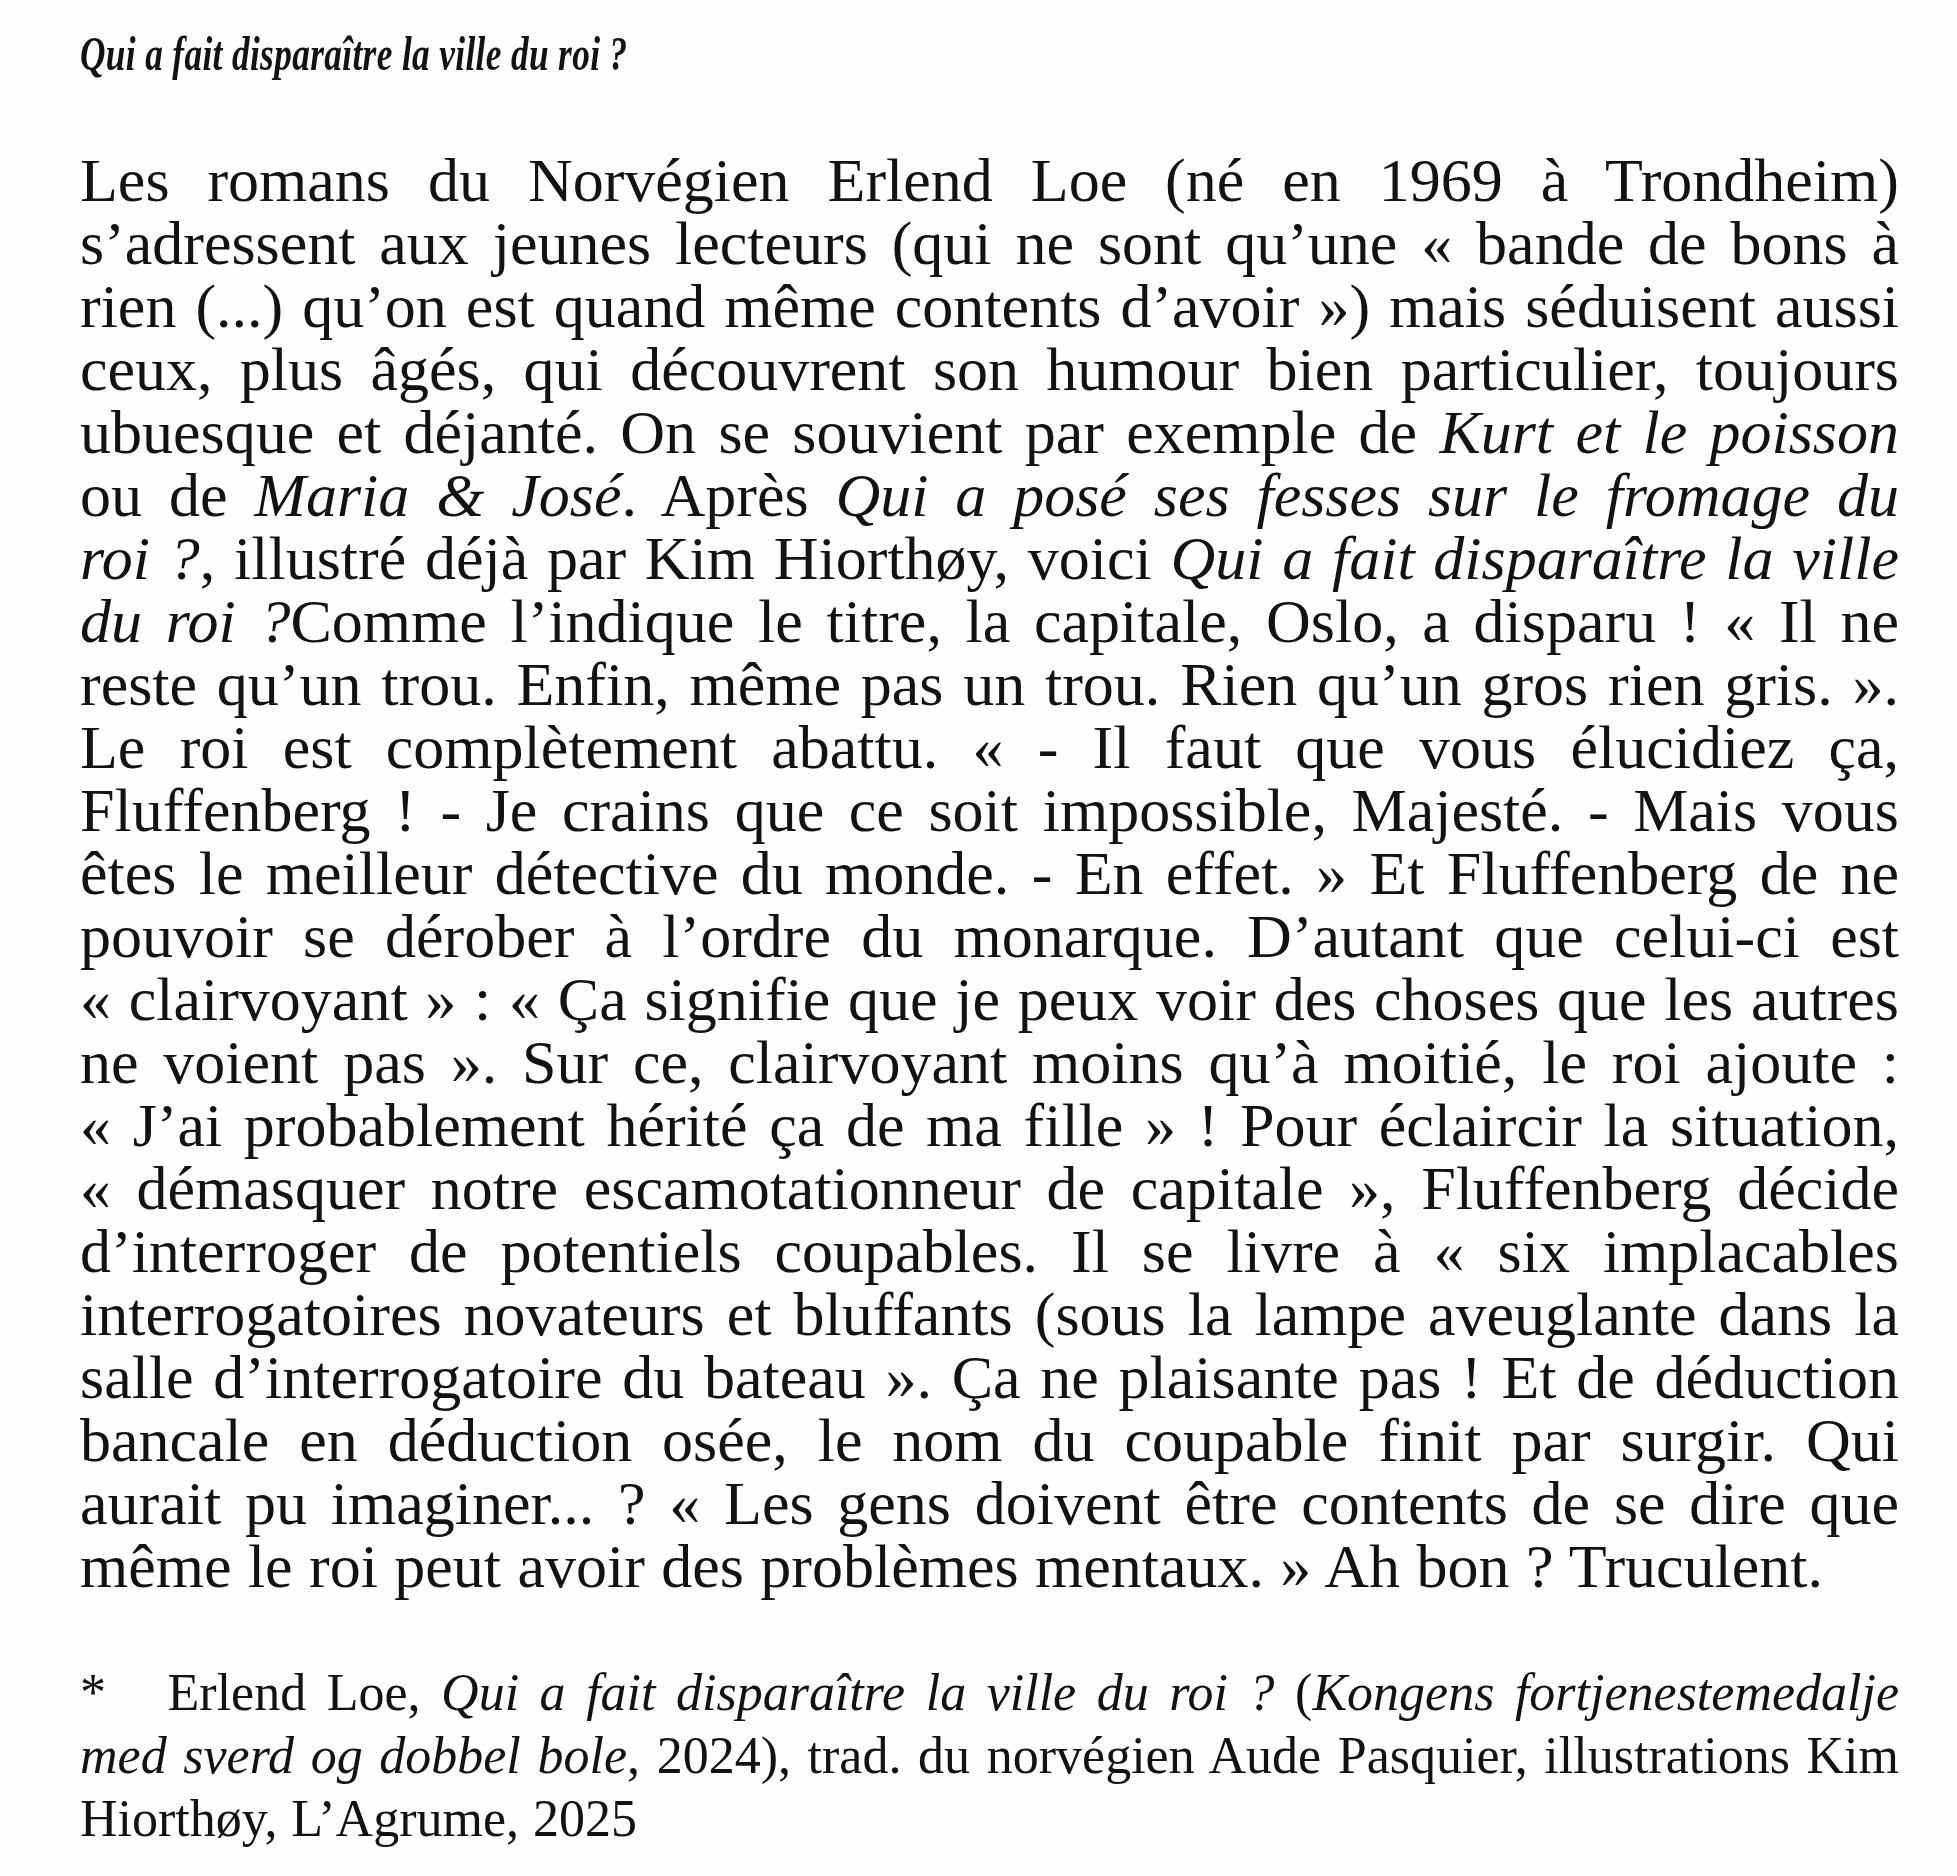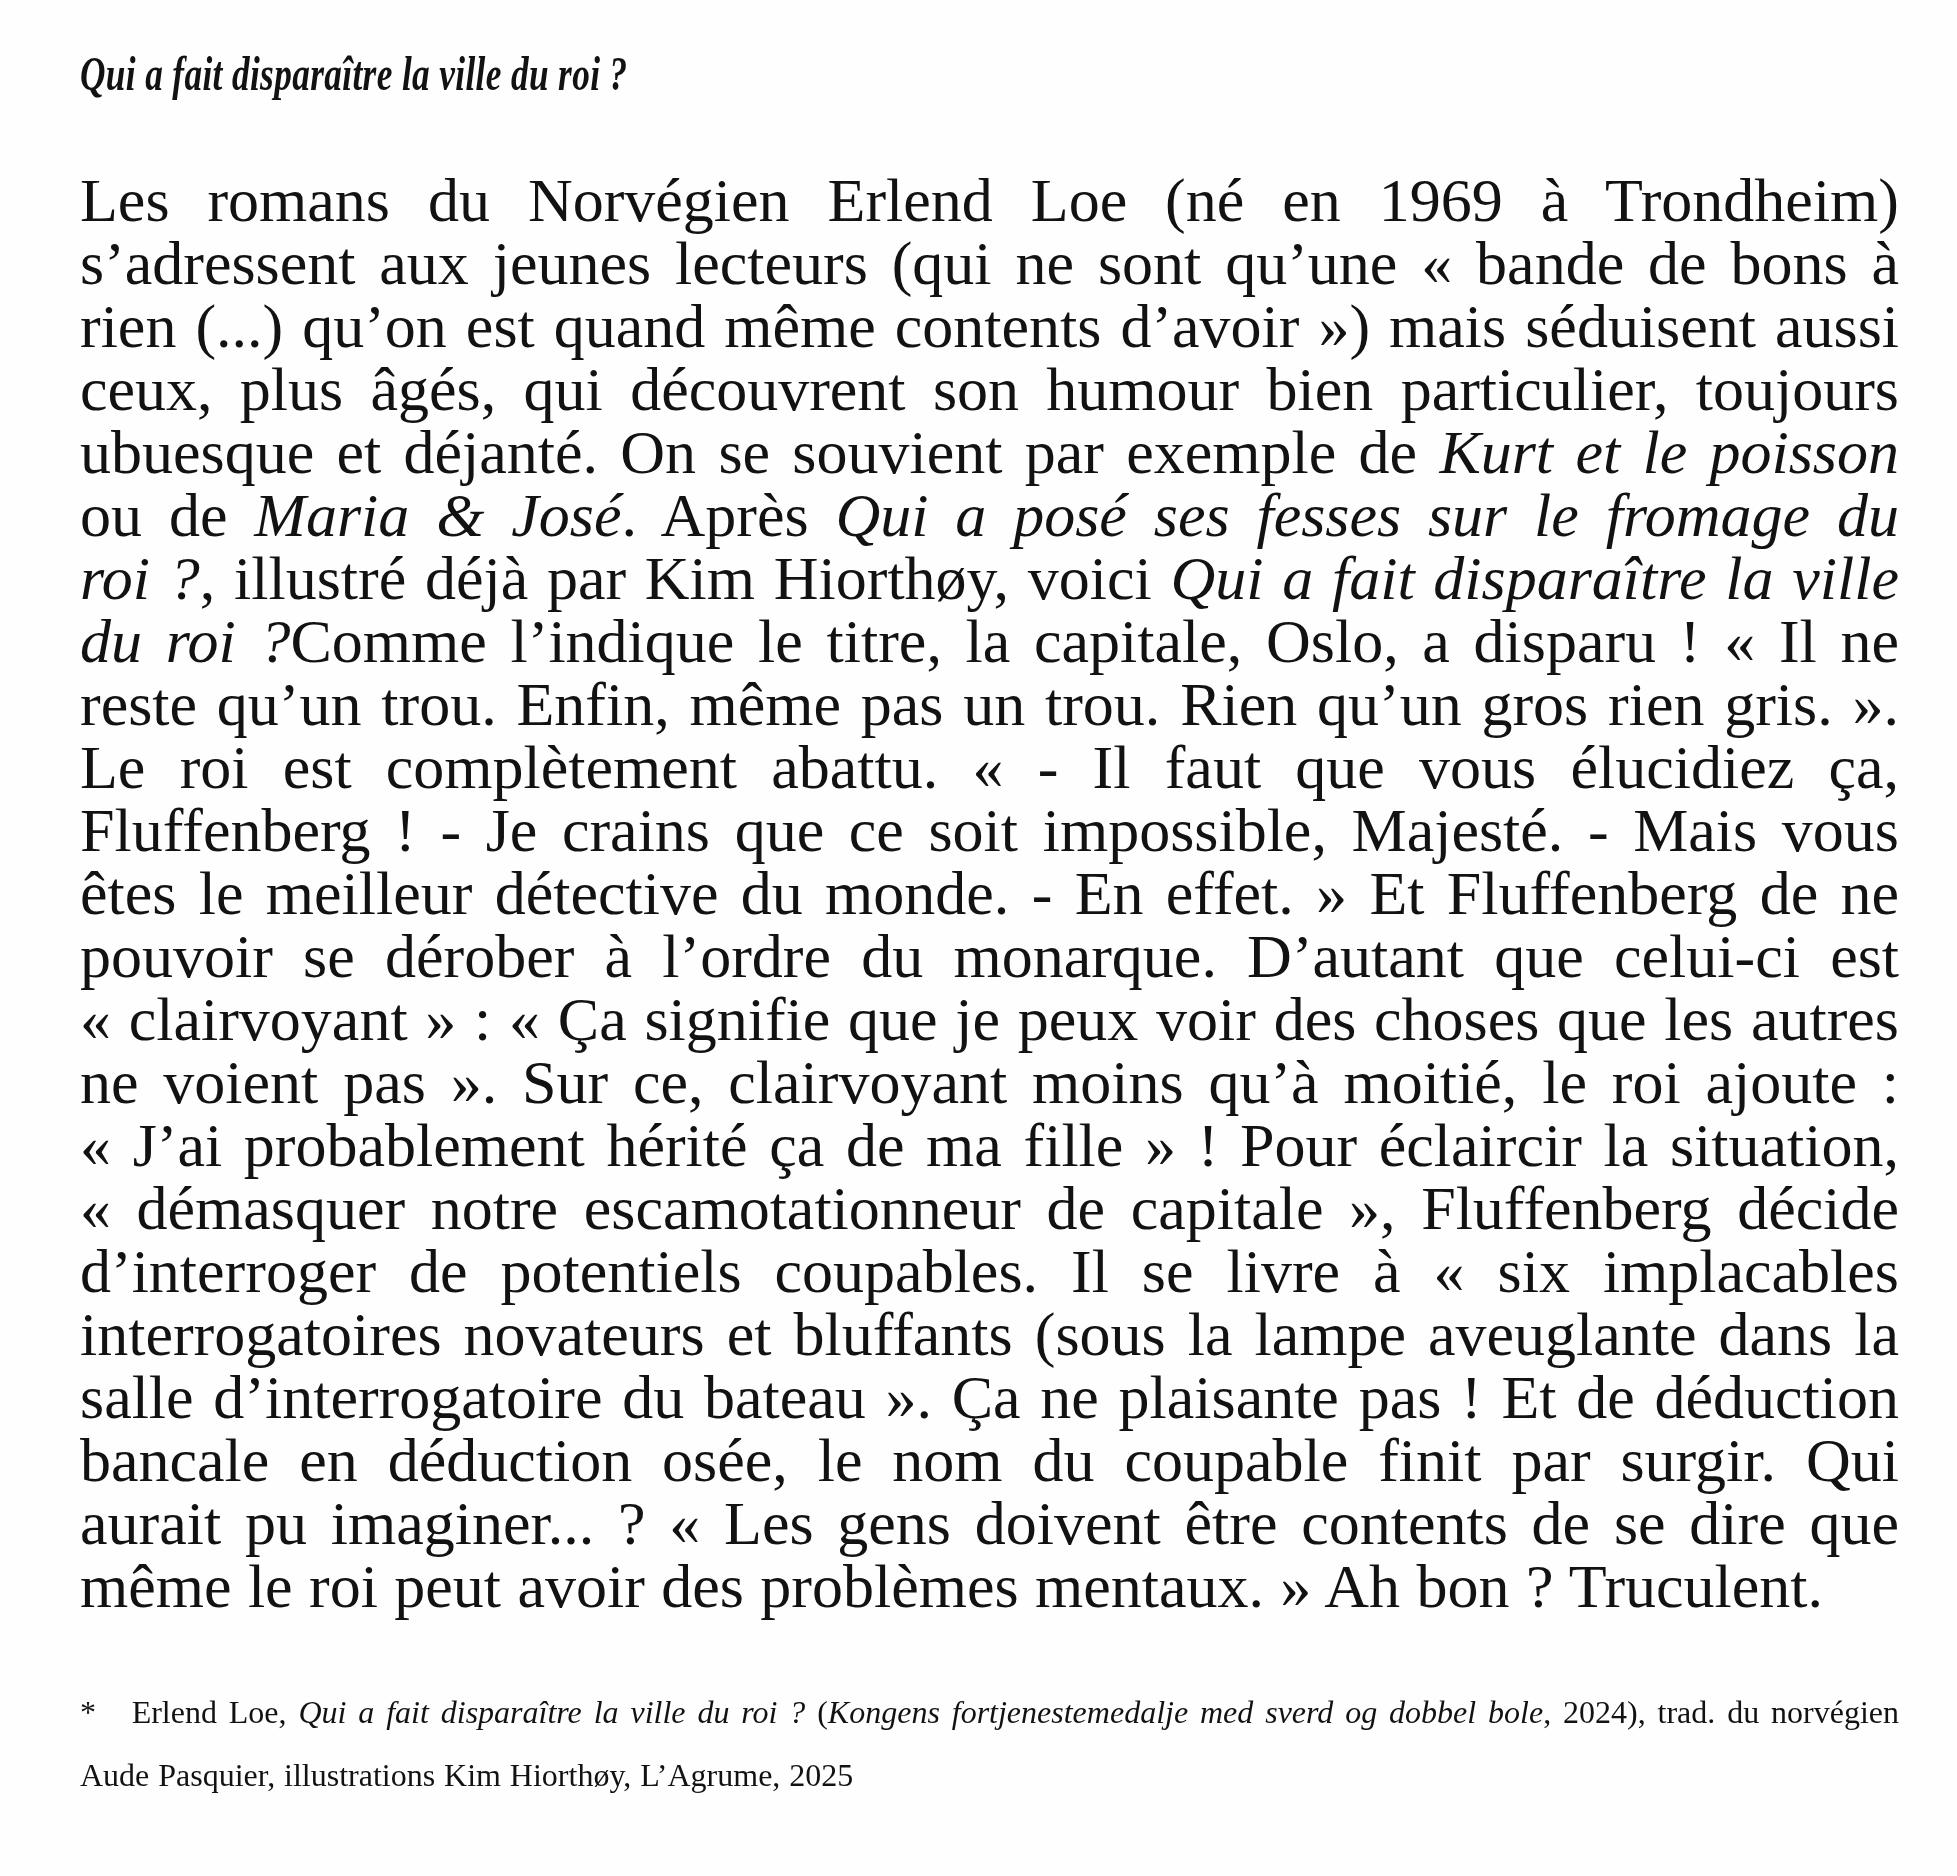--- a/index.html
+++ b/index.html
@@ -15,7 +15,7 @@
     background: #fefefe;
     color: #121212;
     font-family: "Liberation Serif", "DejaVu Serif", serif;
-    padding: 44px 58px 0 80px;
+    padding: 24px 58px 0 80px;
     overflow: hidden;
   }
   .doc-title {

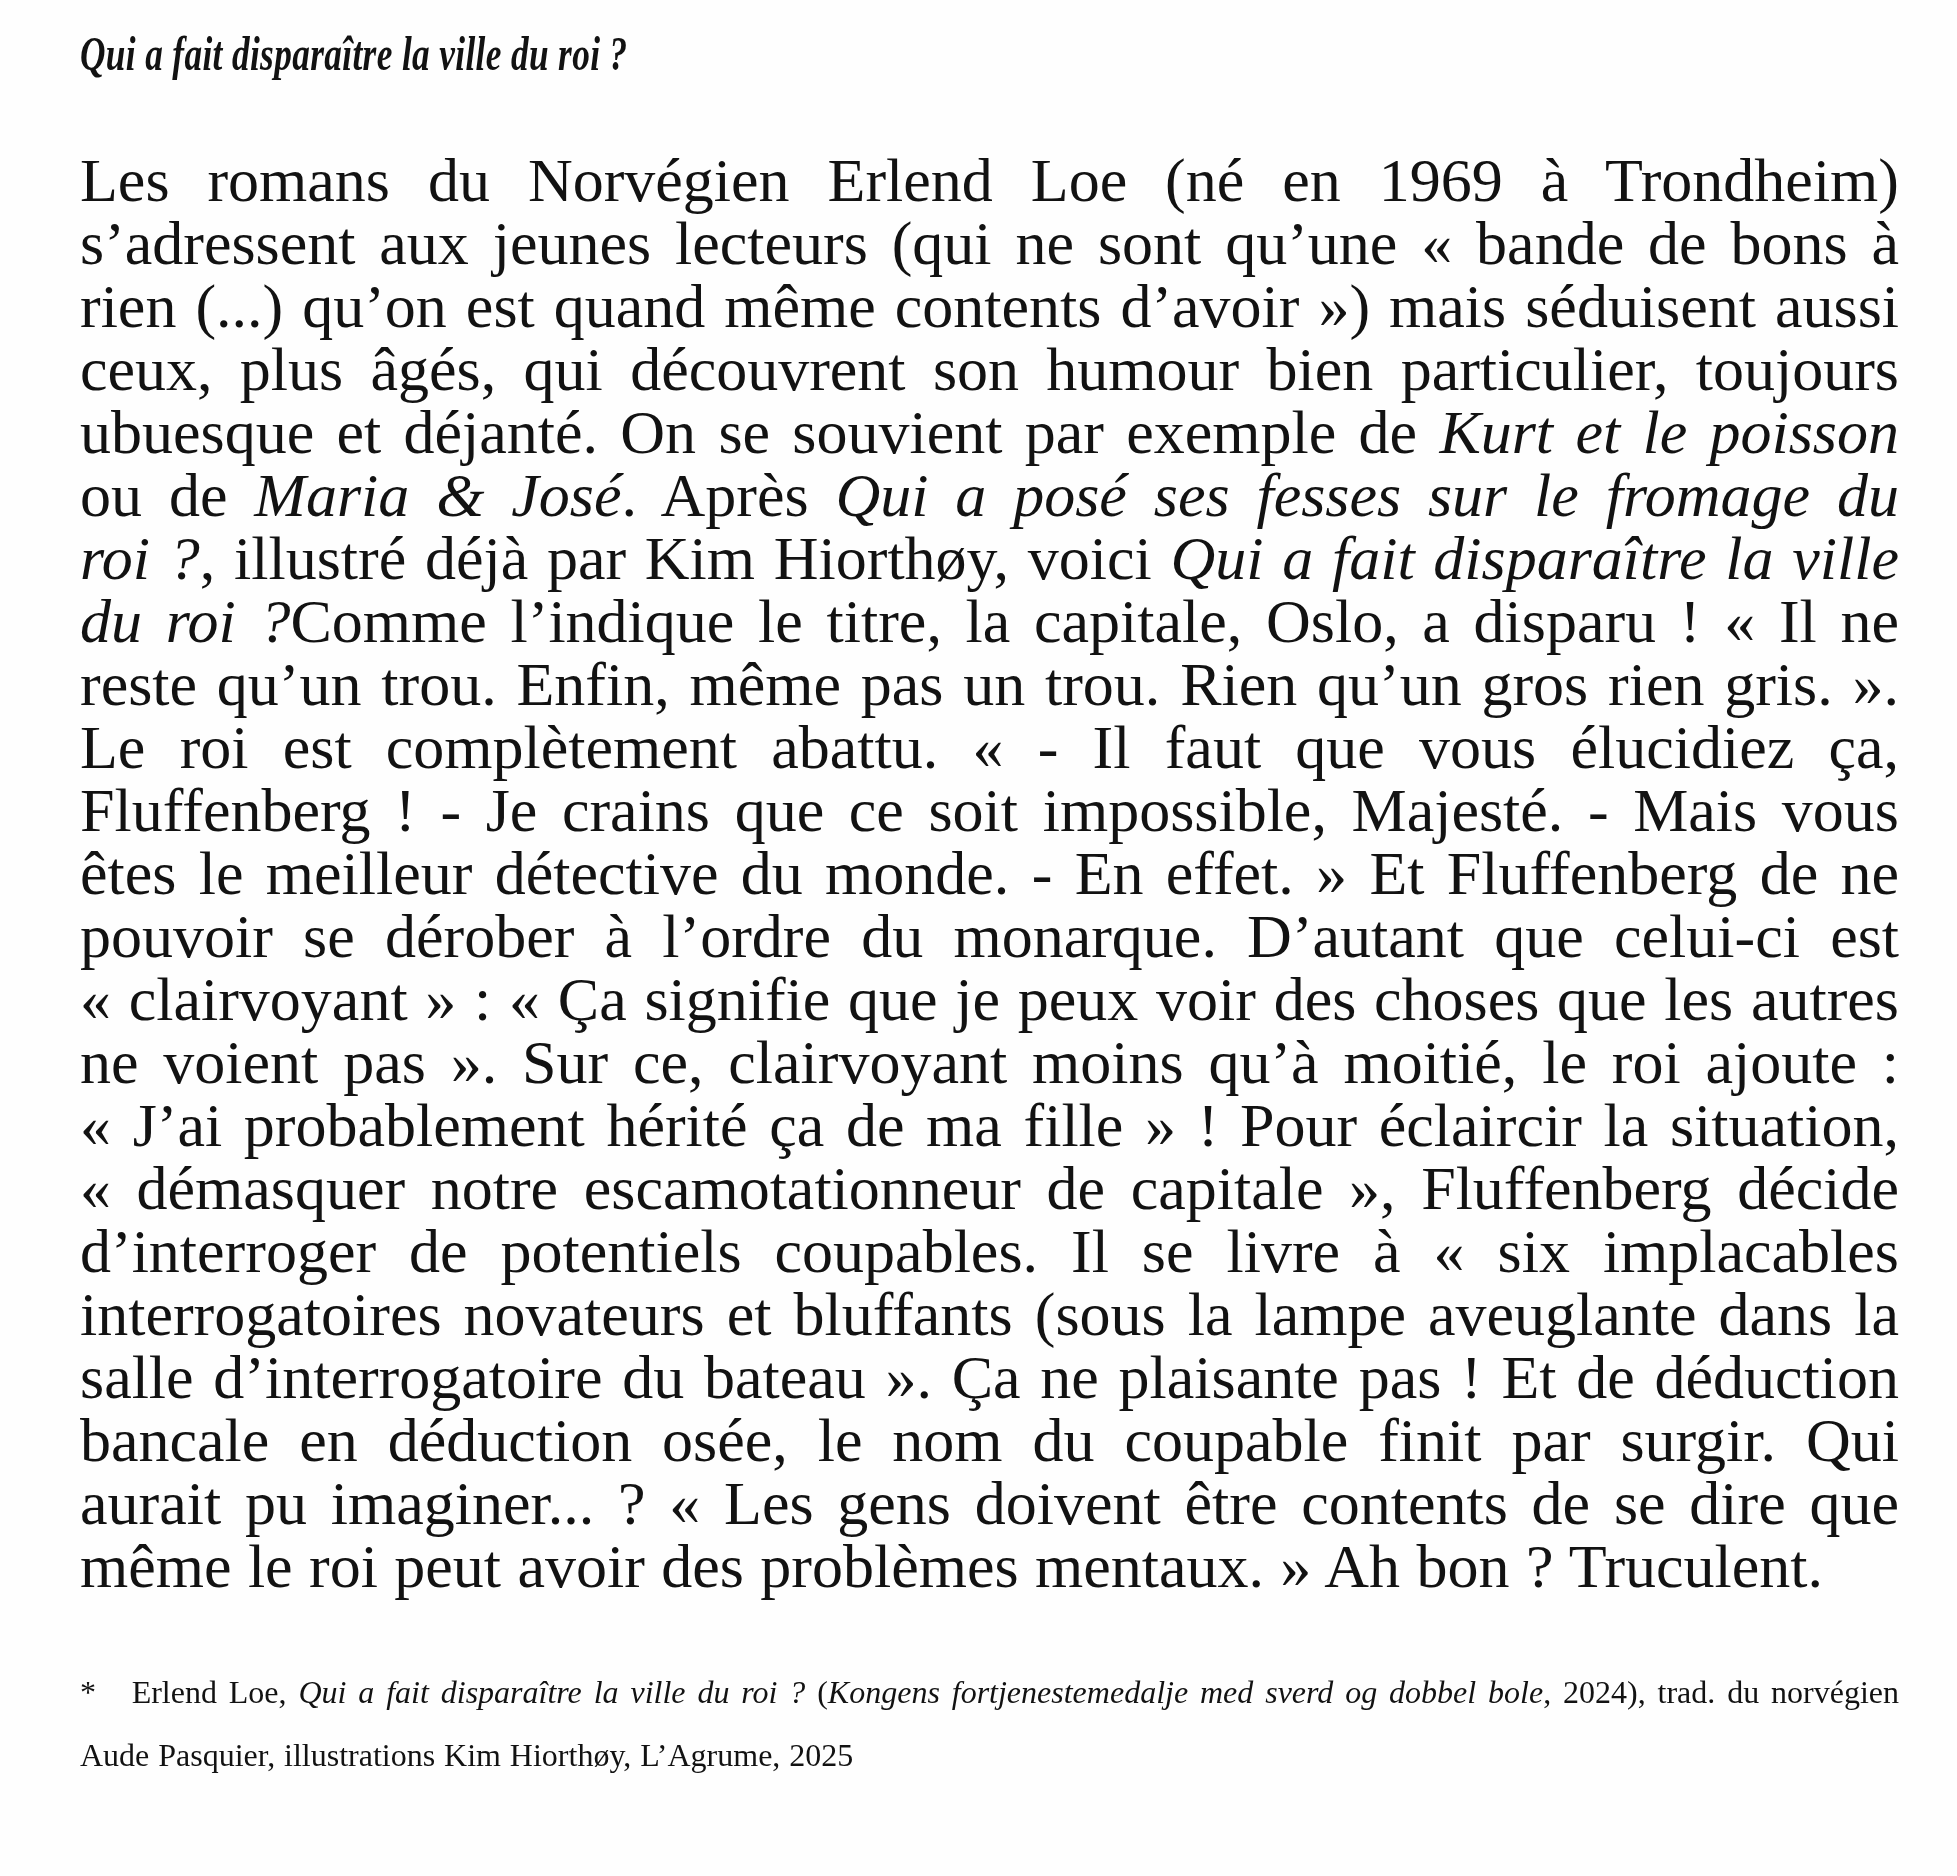--- a/index.html
+++ b/index.html
@@ -37,7 +37,7 @@
     word-spacing: 0.9px;
   }
   .footnote-par {
-    font-size: 32px;
+    font-size: 52px;
     line-height: 63px;
     text-align: justify;
     margin: 63px 0 0 0;

